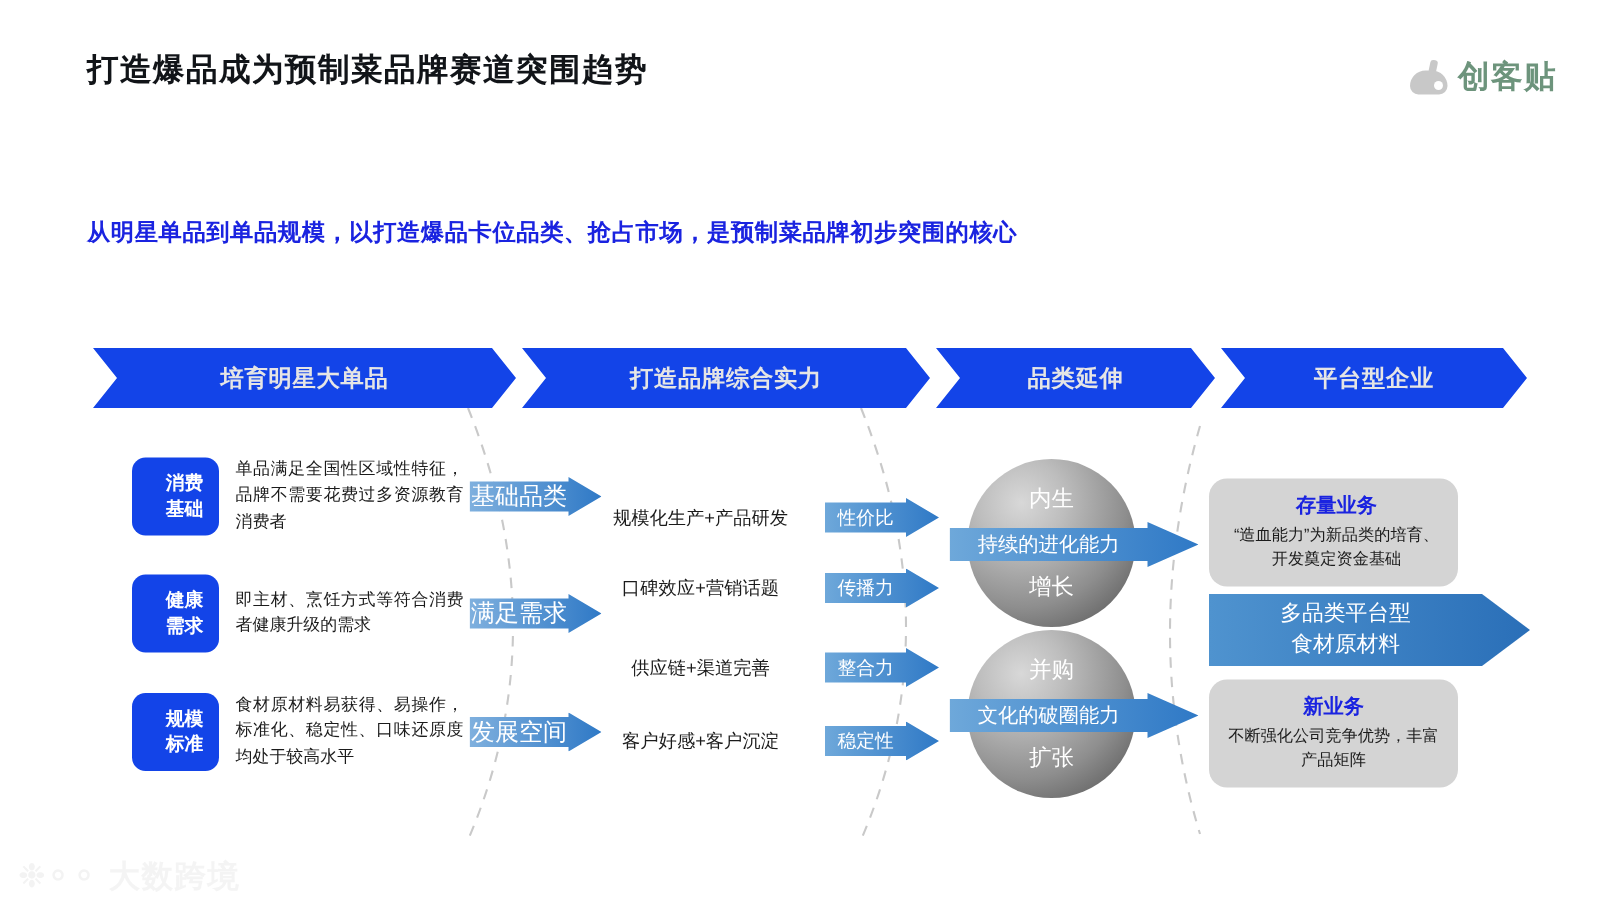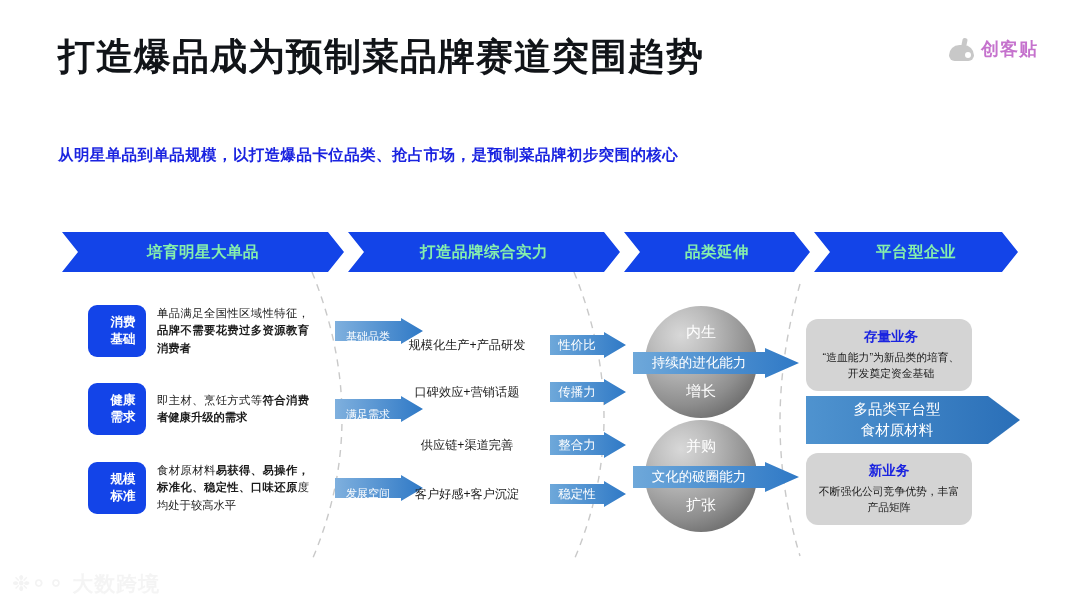--- a/index.html
+++ b/index.html
@@ -14,7 +14,7 @@
   
   #page-title{
     position:absolute;left:58px;top:32px;
-    font-size:37px;font-weight:bold;color:#111418;
+    font-size:21px;font-weight:bold;color:#111418;
     letter-spacing:1px;white-space:nowrap;
   }
   #subtitle{

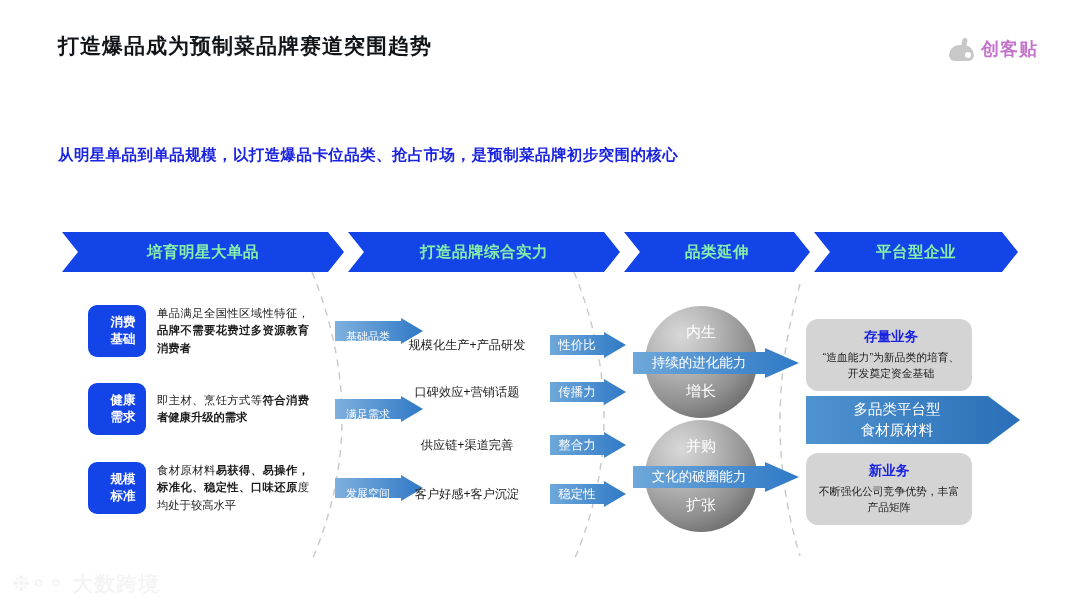--- a/index.html
+++ b/index.html
@@ -45,7 +45,7 @@
     background:#ffffff;border-radius:50%;
   }
   #brand-watermark .wm-text{
-    font-size:18px;font-weight:bold;color:#a21caf;letter-spacing:1px;
+    font-size:21px;font-weight:bold;color:#14532d;letter-spacing:1px;
   }
 
   

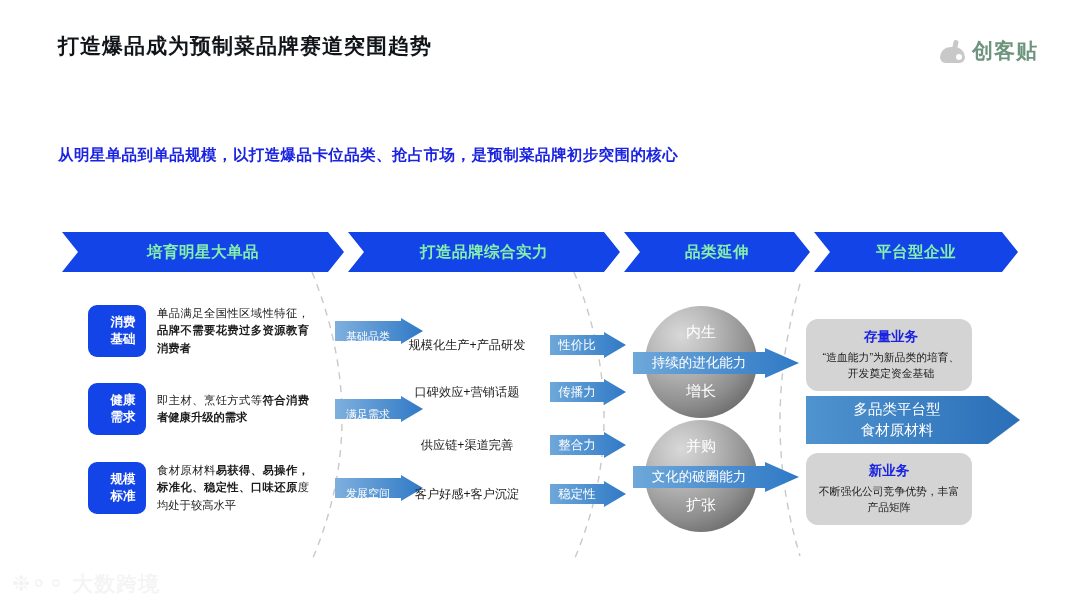--- a/index.html
+++ b/index.html
@@ -68,7 +68,7 @@
   .chev{
     position:relative;height:40px;background:#1344e8;
     display:flex;align-items:center;justify-content:center;
-    color:#86efac;font-size:15.5px;font-weight:bold;letter-spacing:.5px;
+    color:#e5e5e5;font-size:15.5px;font-weight:bold;letter-spacing:.5px;
   }
   .chev-first{
     flex:0 0 282px;

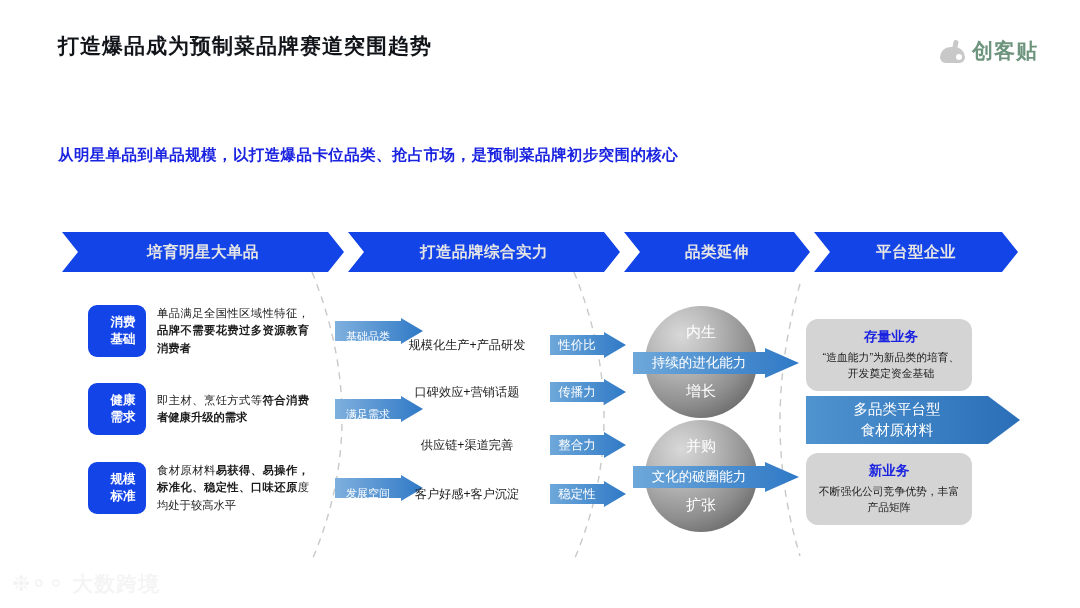--- a/index.html
+++ b/index.html
@@ -105,7 +105,7 @@
     font-size:11.3px;color:#1b1b1b;line-height:1.52;
     text-align:justify;
   }
-  .row-desc b{font-weight:bold;}
+  .row-desc b{font-weight:normal;}
 
   
   .tag-arrow{

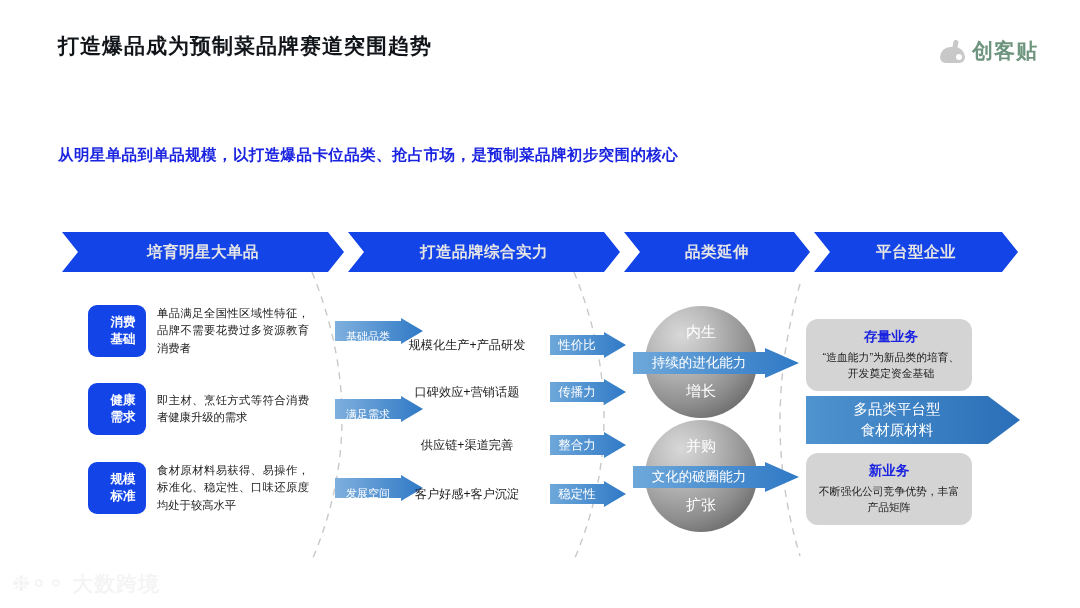--- a/index.html
+++ b/index.html
@@ -112,9 +112,9 @@
     position:relative;height:26px;width:88px;
     background:linear-gradient(to right,#7fb0de,#2f79c6);
     clip-path:polygon(0 3px,66px 3px,66px 0,88px 50%,66px 100%,66px 23px,0 23px);
-    display:flex;align-items:flex-end;
-    color:#ffffff;font-size:11px;font-weight:normal;
-    margin-left:26px;flex:0 0 auto;
+    display:flex;align-items:center;
+    color:#ffffff;font-size:16px;font-weight:normal;
+    margin-left:4px;flex:0 0 auto;
   }
   .tag-arrow span{display:block;width:66px;text-align:center;}
 

